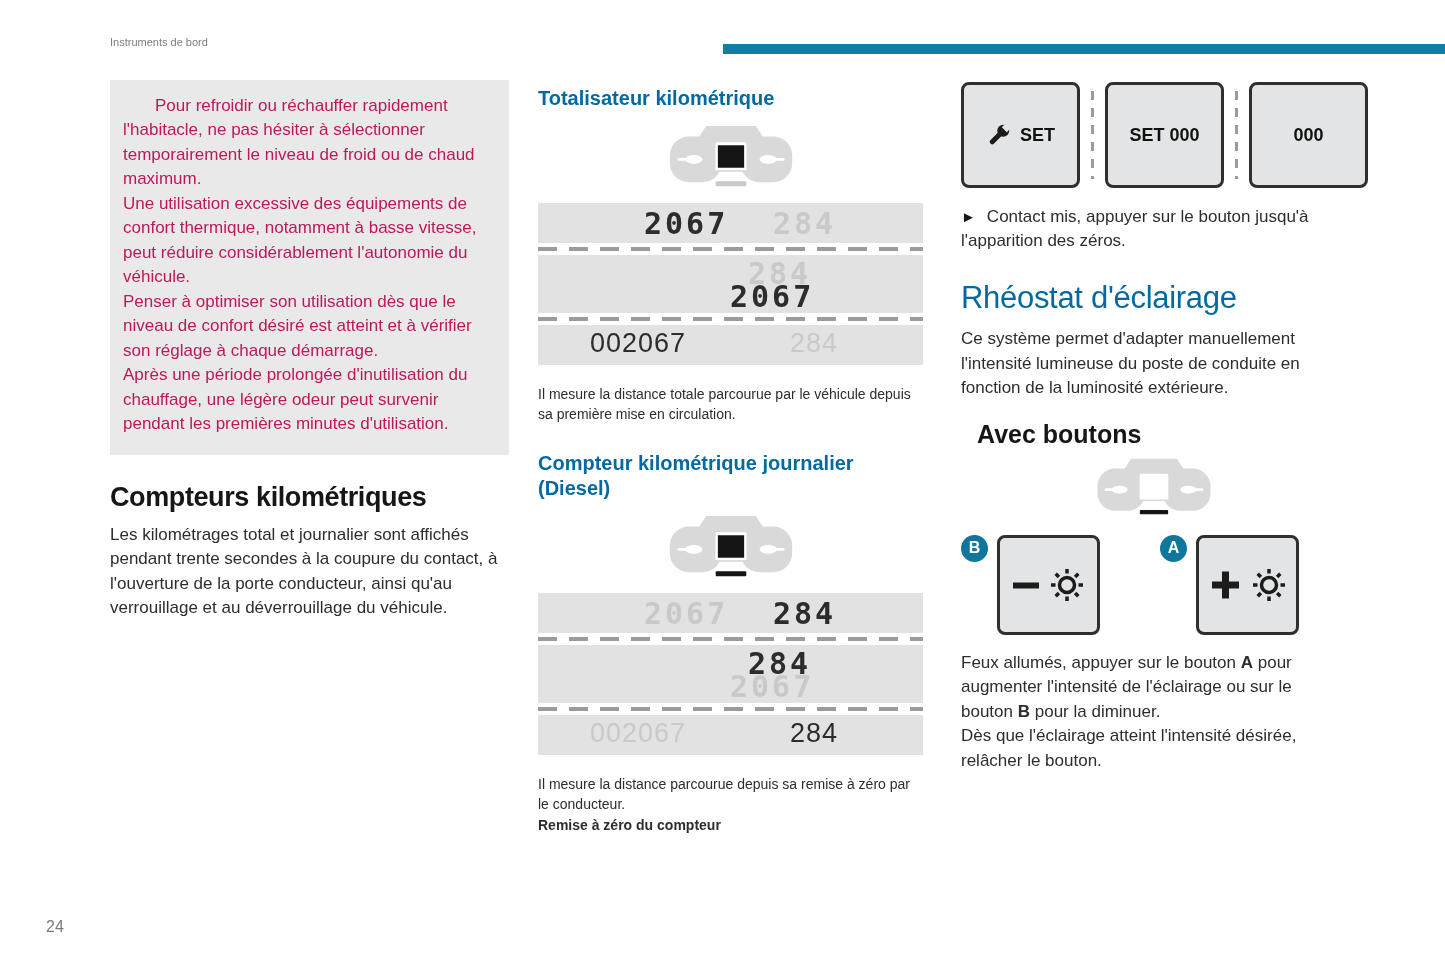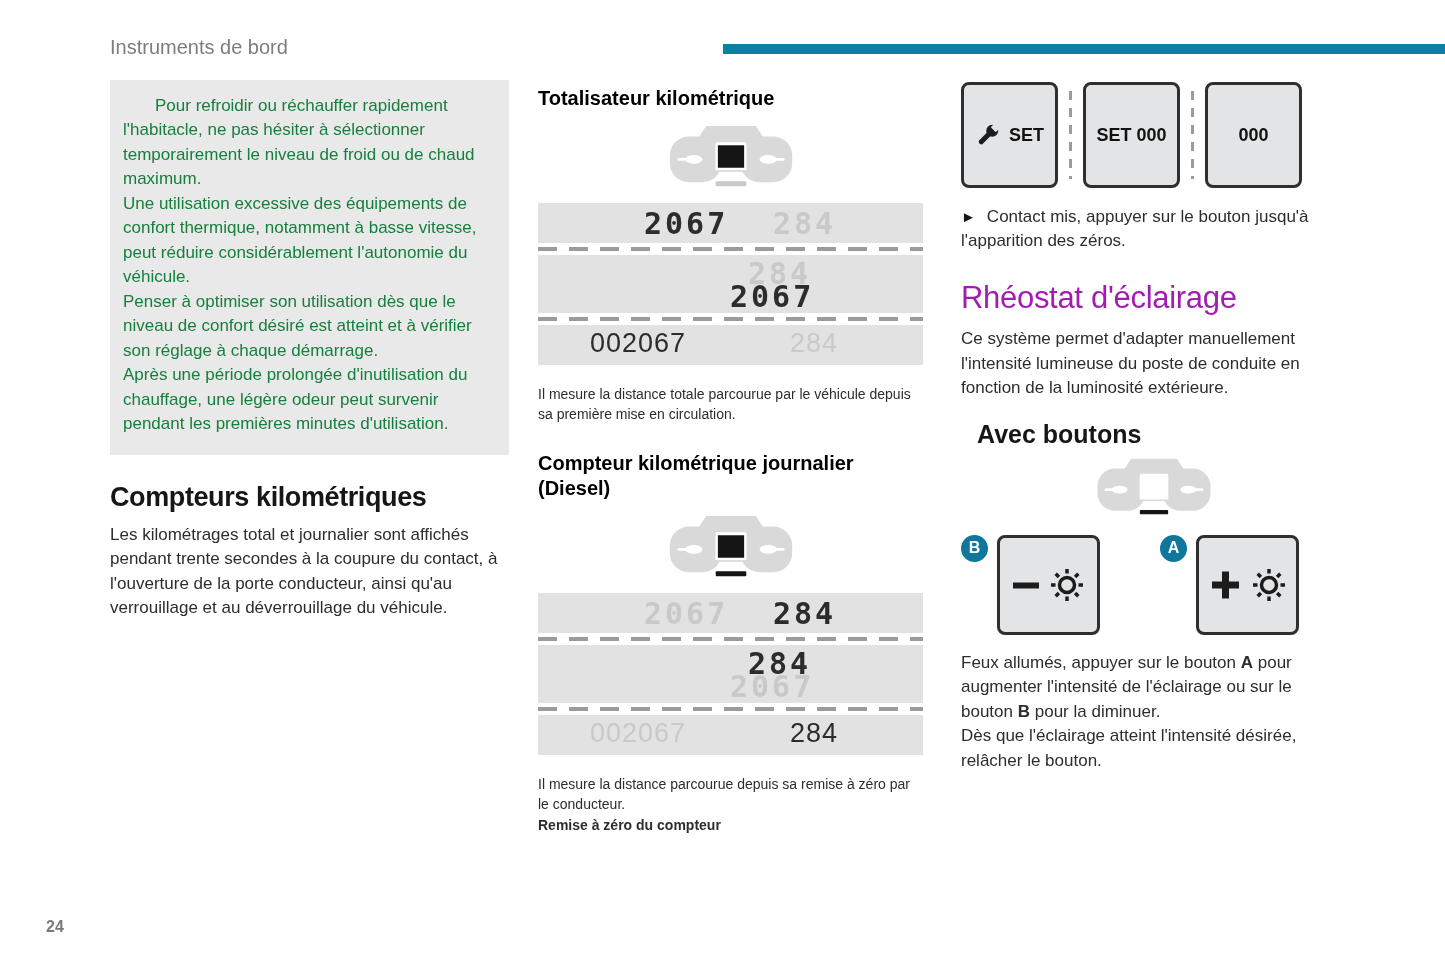--- a/index.html
+++ b/index.html
@@ -10,7 +10,7 @@
   }
 
   
-  .page-header { position:absolute; left:110px; top:36px; font-size:20px; color:#7d7d7d; }
+  .page-header { position:absolute; left:110px; top:36px; font-size:11px; color:#7d7d7d; }
   .top-rule { position:absolute; left:723px; top:44px; width:722px; height:10px; background:#0f7f9f; }
   .page-num { position:absolute; left:46px; top:918px; font-size:16px; font-weight:bold; color:#7a7a7a; }
 

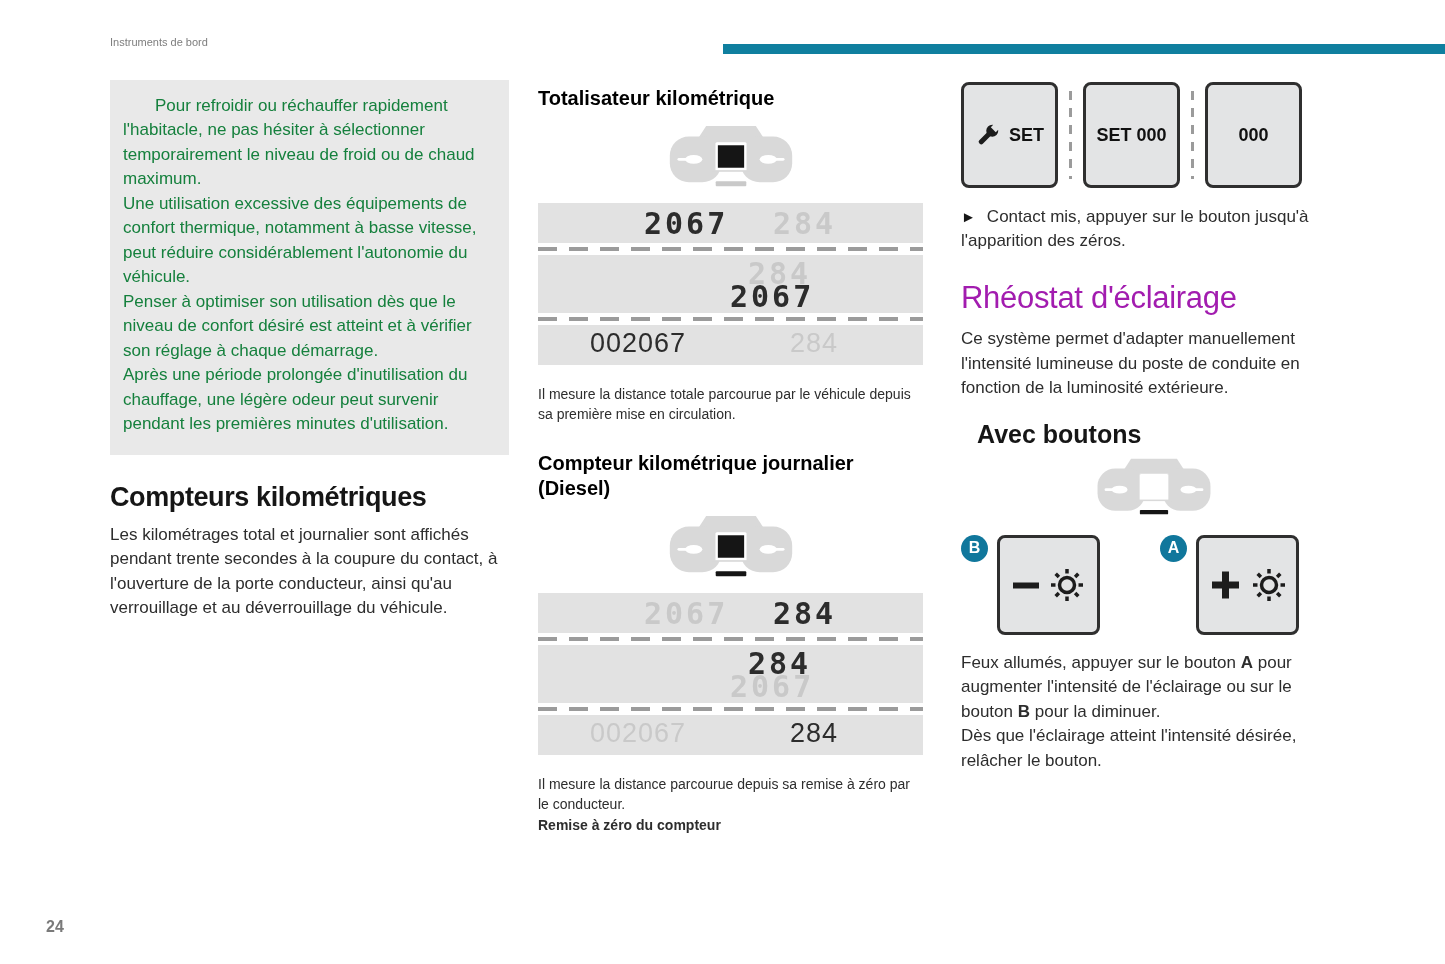--- a/index.html
+++ b/index.html
@@ -21,7 +21,7 @@
   #col3 { left:961px; top:82px;  width:385px; }
 
   
-  .info-box { background:#e9e9e9; padding:14px 14px 18px 13px; font-size:17px; line-height:1.44; color:#15803d; }
+  .info-box { background:#e9e9e9; padding:14px 14px 18px 13px; font-size:17px; line-height:1.44; color:#be185d; }
   .info-box p { margin:0; }
   .info-icon { float:left; width:13px; margin:5px 14px 2px 5px; }
   .info-icon .dot  { width:12px; height:11px; background:#1b85c4; margin-bottom:3px; }

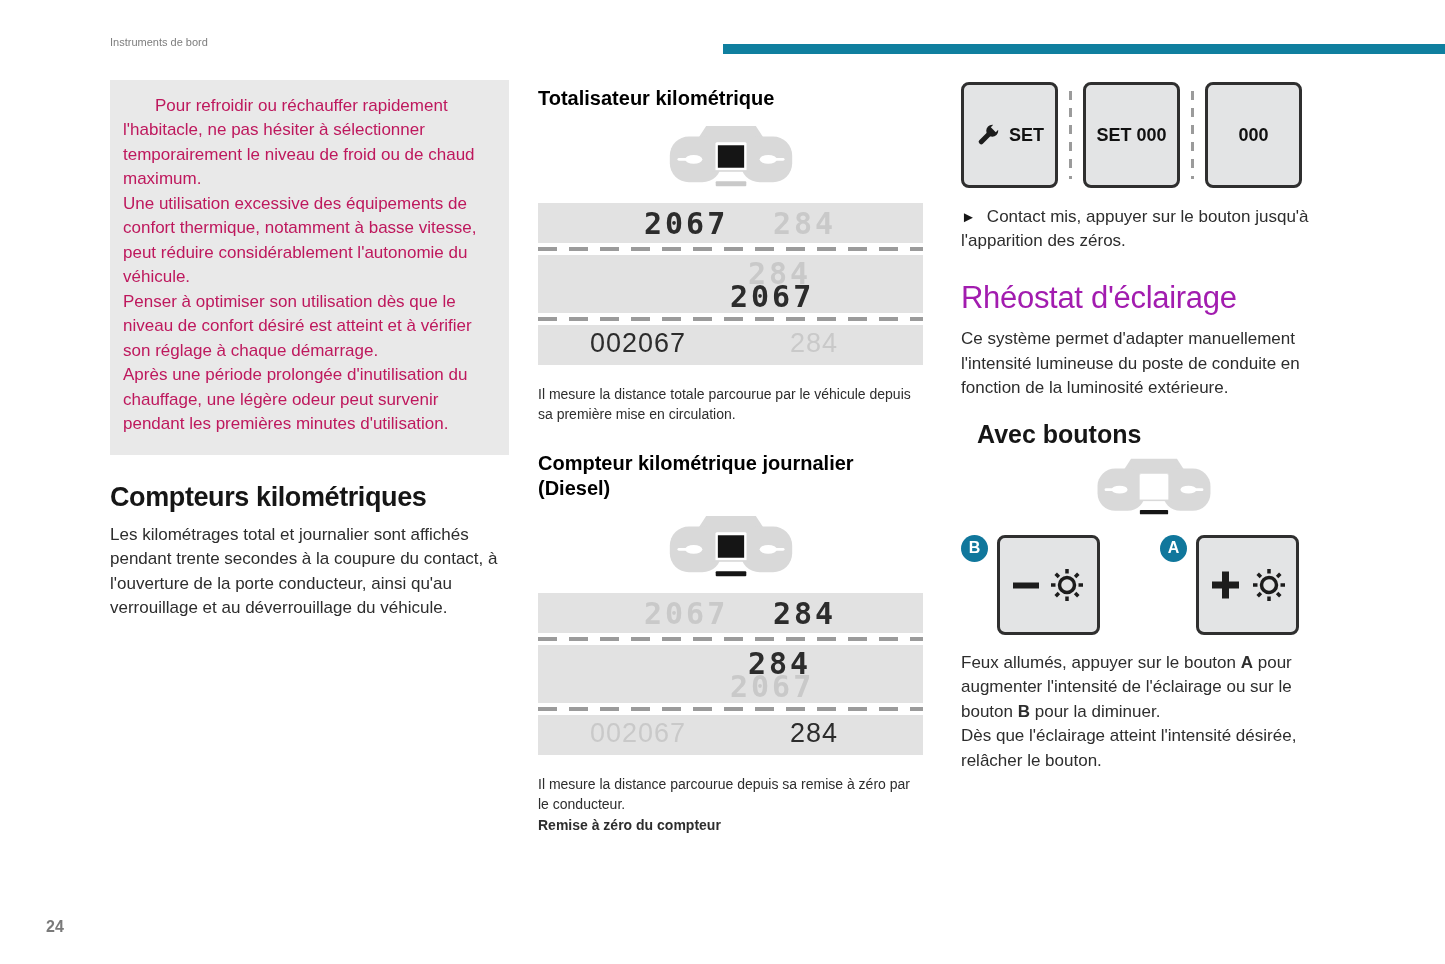--- a/index.html
+++ b/index.html
@@ -29,7 +29,7 @@
 
   h1.section { font-size:27px; font-weight:bold; color:#161616; margin:27px 0 10px; letter-spacing:-0.4px; }
   h1.gray    { font-size:31px; font-weight:normal; color:#a21caf; margin:27px 0 11px; letter-spacing:-0.3px; }
-  h2.sub     { font-size:20px; font-weight:bold; color:#000000; margin:0 0 4px; line-height:1.25; }
+  h2.sub     { font-size:20px; font-weight:bold; color:#0369a1; margin:0 0 4px; line-height:1.25; }
   h2.avec    { font-size:25px; font-weight:bold; color:#161616; margin:19px 16px 8px; }
   .body-text { font-size:17px; line-height:1.44; margin:0; }
   .caption   { font-size:14px; line-height:1.4; margin:20px 0 0; }

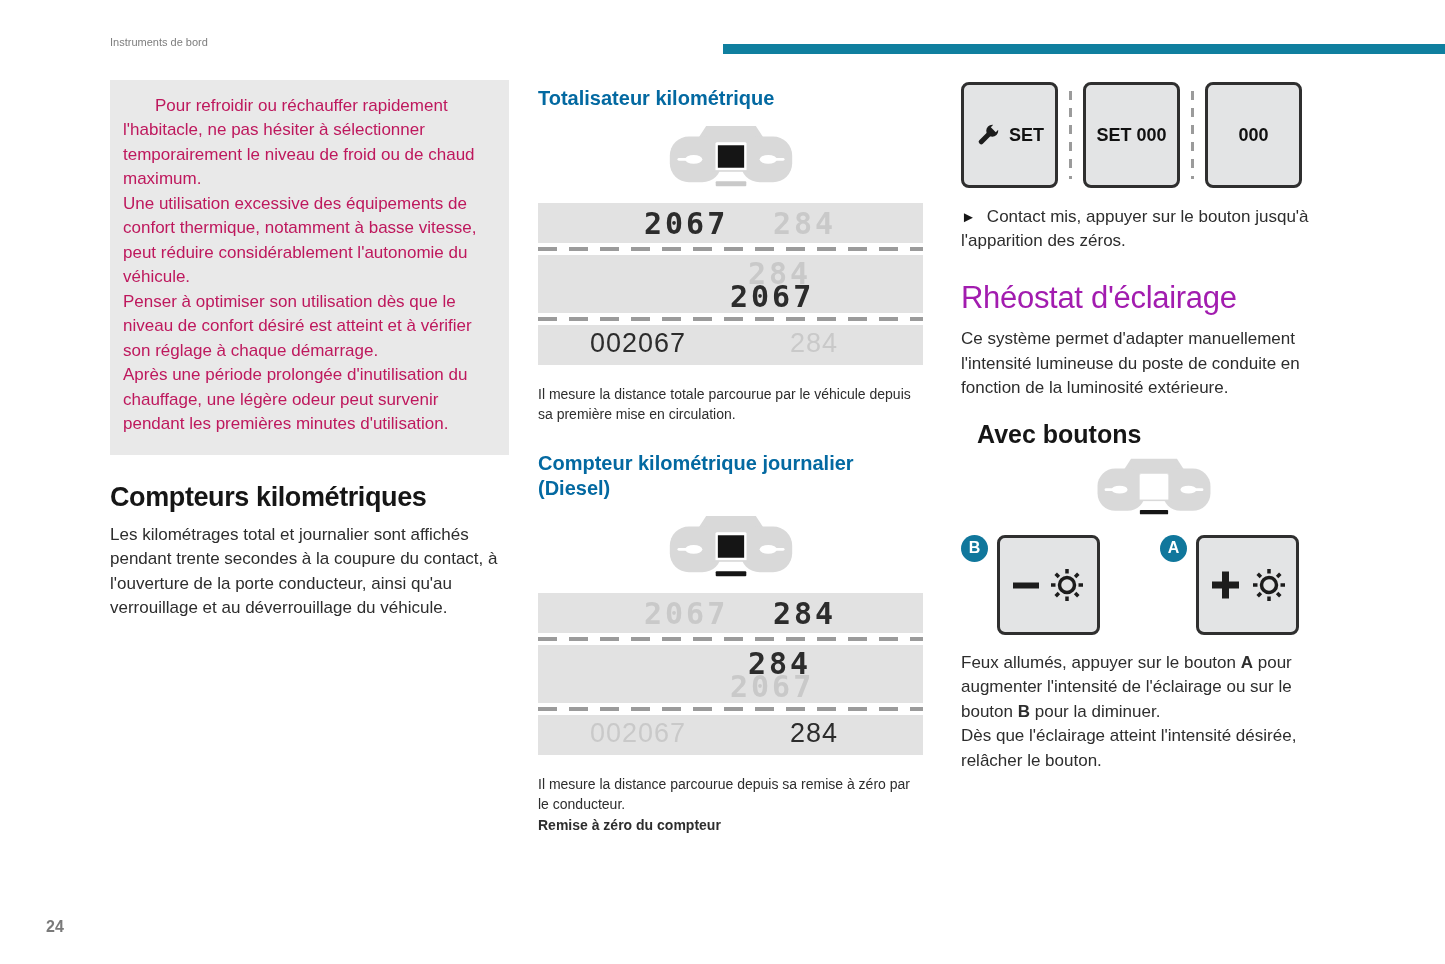--- a/index.html
+++ b/index.html
@@ -60,7 +60,7 @@
 
   
   .btn-row { display:flex; align-items:center; }
-  .sq-btn { width:97px; height:106px; box-sizing:border-box;
+  .sq-btn { width:119px; height:106px; box-sizing:border-box;
             background:#e3e4e5; border:3px solid #2f2f2f; border-radius:8px;
             display:flex; align-items:center; justify-content:center; gap:8px;
             font-weight:bold; font-size:18px; color:#111; flex:none; }

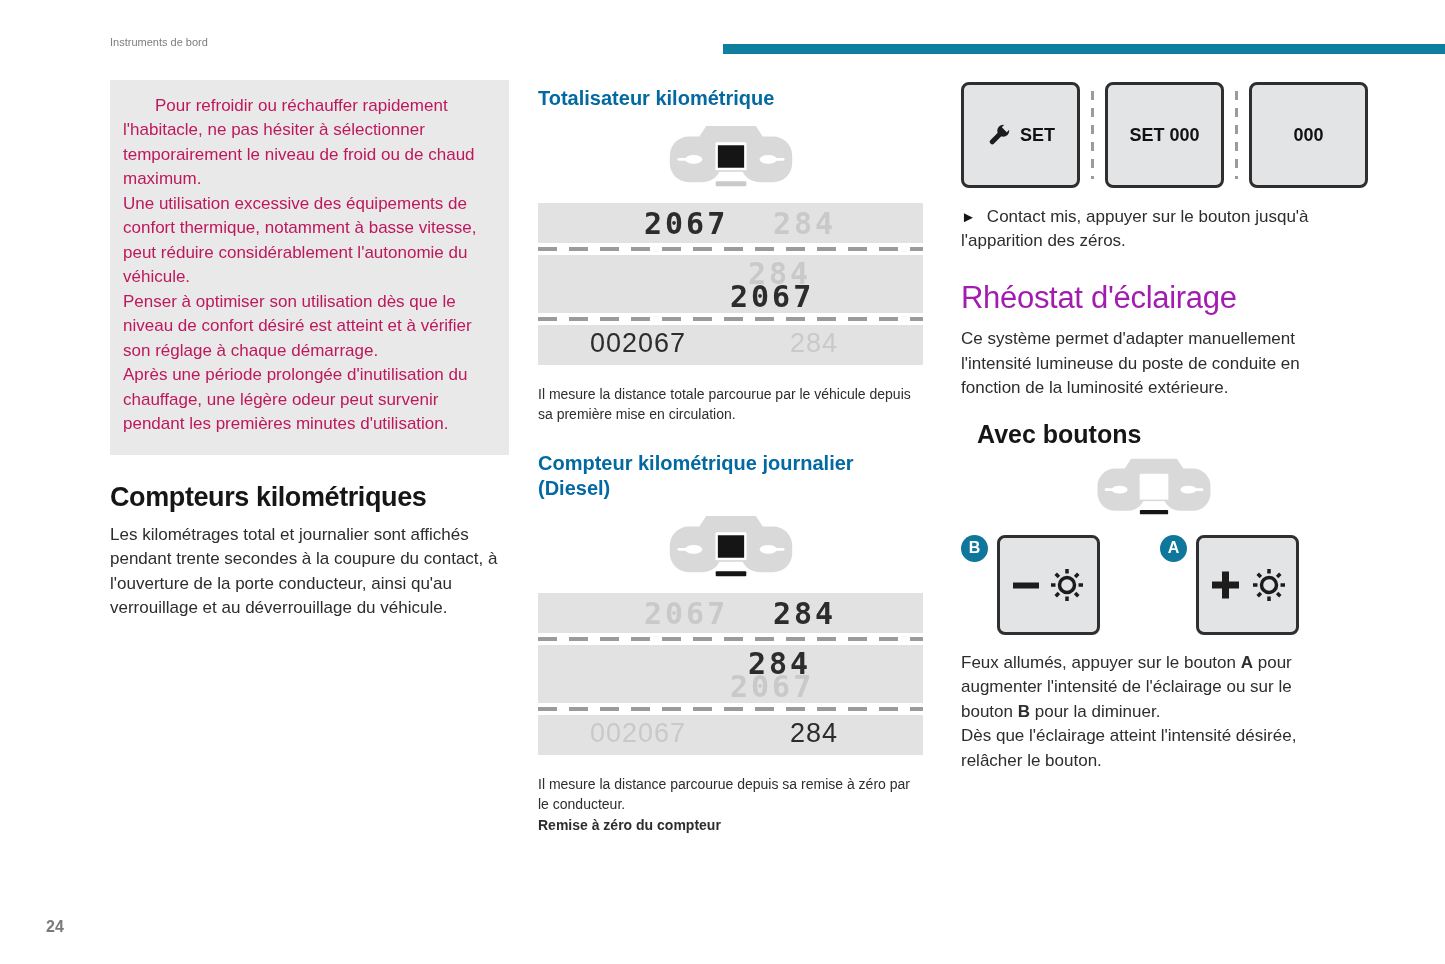--- a/index.html
+++ b/index.html
@@ -28,7 +28,7 @@
   .info-icon .stem { width:12px; height:27px; background:#1b85c4; }
 
   h1.section { font-size:27px; font-weight:bold; color:#161616; margin:27px 0 10px; letter-spacing:-0.4px; }
-  h1.gray    { font-size:31px; font-weight:normal; color:#a21caf; margin:27px 0 11px; letter-spacing:-0.3px; }
+  h1.gray    { font-size:31px; font-weight:normal; color:#0369a1; margin:27px 0 11px; letter-spacing:-0.3px; }
   h2.sub     { font-size:20px; font-weight:bold; color:#0369a1; margin:0 0 4px; line-height:1.25; }
   h2.avec    { font-size:25px; font-weight:bold; color:#161616; margin:19px 16px 8px; }
   .body-text { font-size:17px; line-height:1.44; margin:0; }

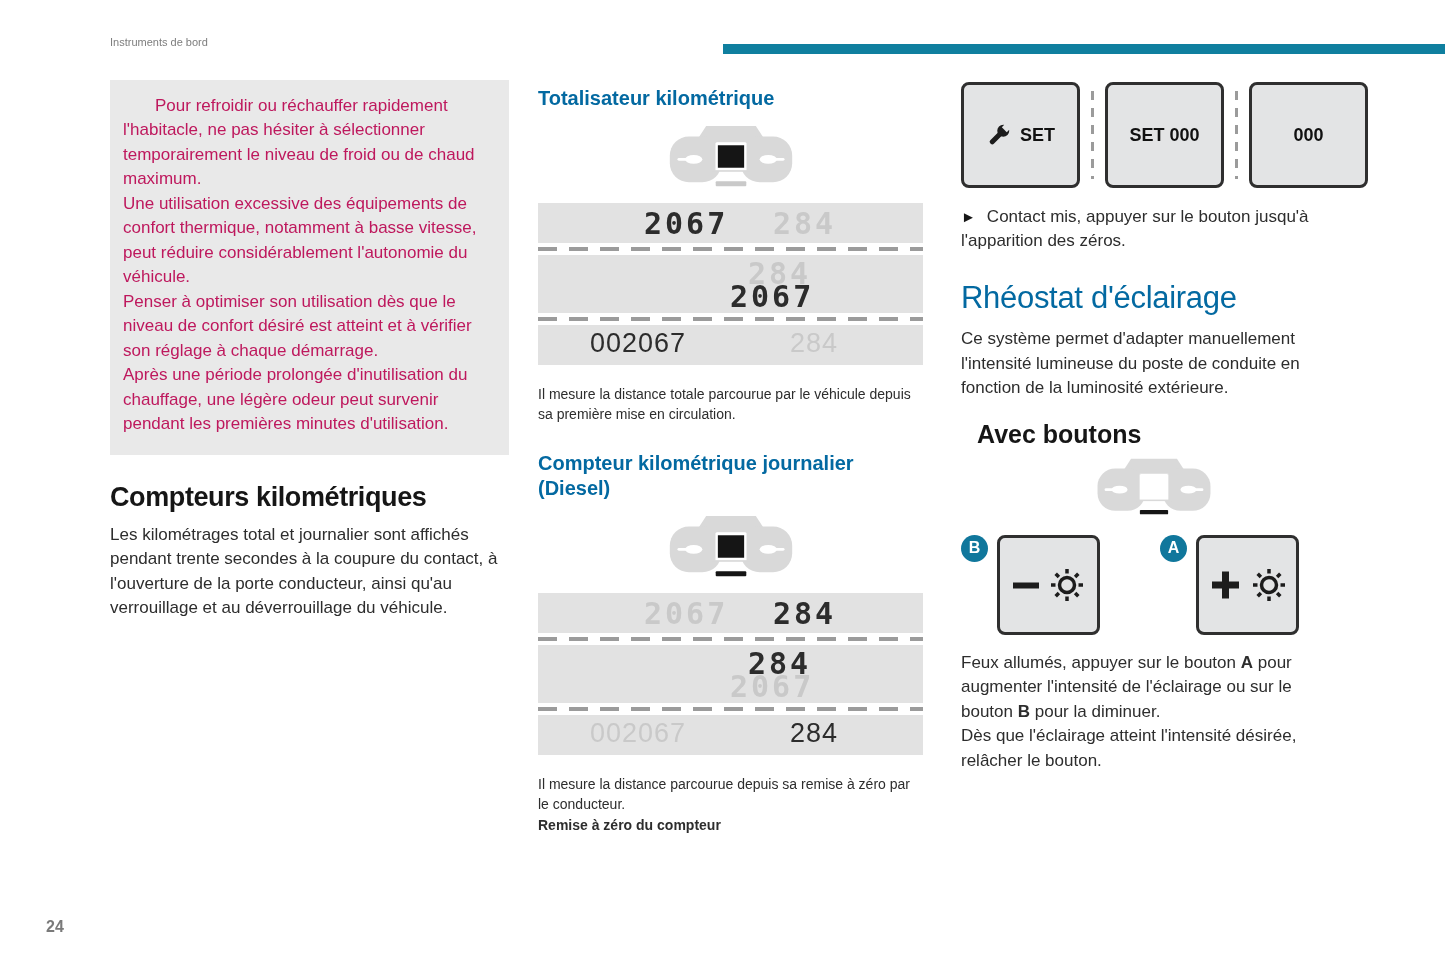--- a/index.html
+++ b/index.html
@@ -12,7 +12,7 @@
   
   .page-header { position:absolute; left:110px; top:36px; font-size:11px; color:#7d7d7d; }
   .top-rule { position:absolute; left:723px; top:44px; width:722px; height:10px; background:#0f7f9f; }
-  .page-num { position:absolute; left:46px; top:918px; font-size:16px; font-weight:bold; color:#7a7a7a; }
+  .page-num { position:absolute; left:46px; top:918px; font-size:16px; font-weight:normal; color:#7a7a7a; }
 
   
   .col { position:absolute; }

